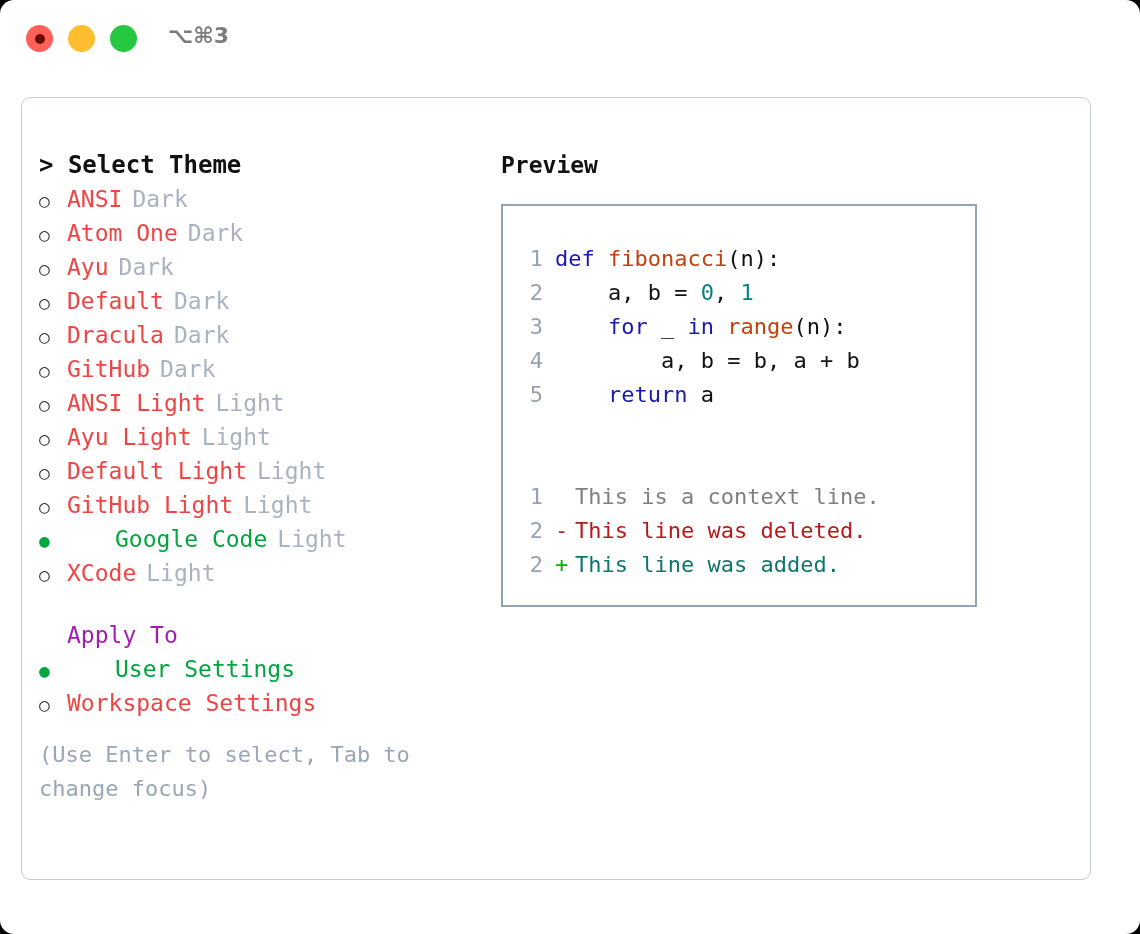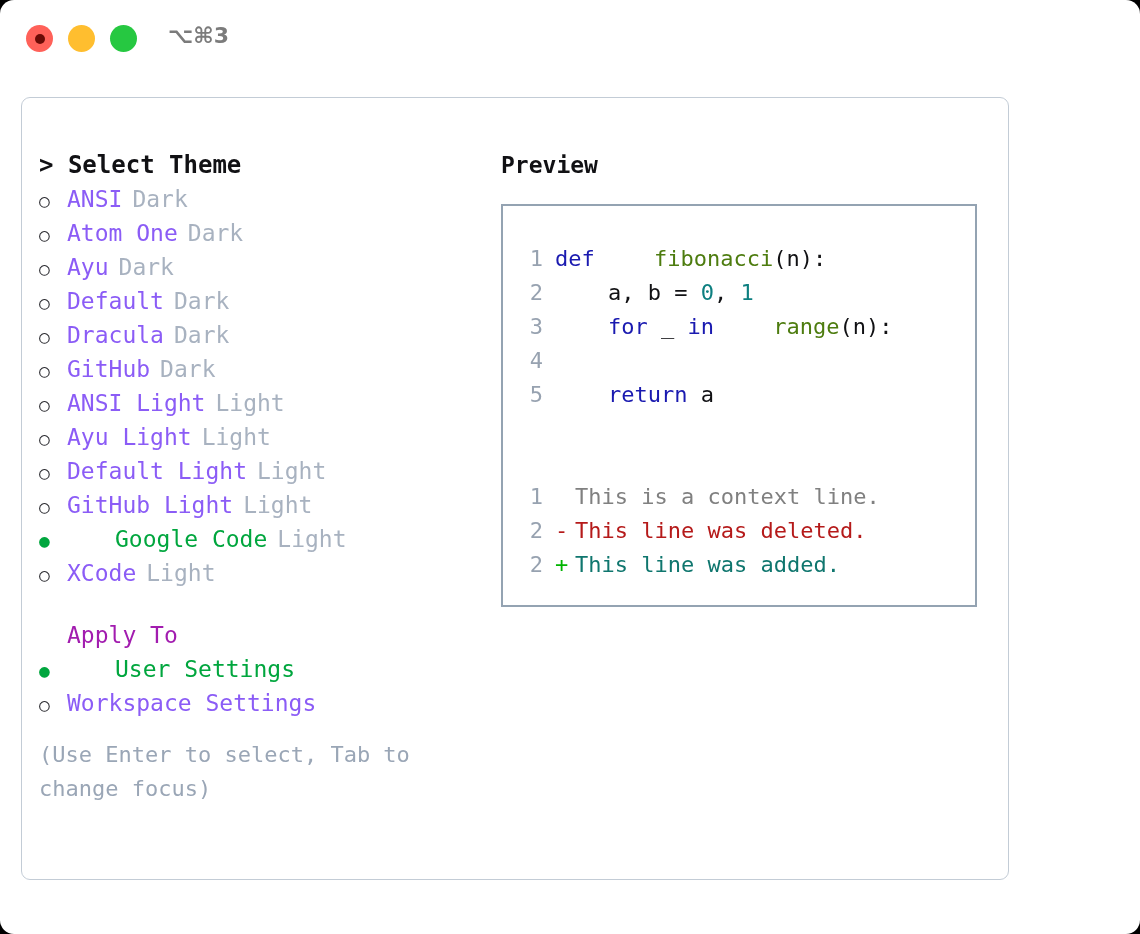--- a/index.html
+++ b/index.html
@@ -74,7 +74,7 @@
     position: absolute;
     left: 21px;
     top: 97px;
-    width: 988px;
+    width: 1070px;
     height: 783px;
     border: 1.5px solid #c3ccd6;
     border-radius: 9px;

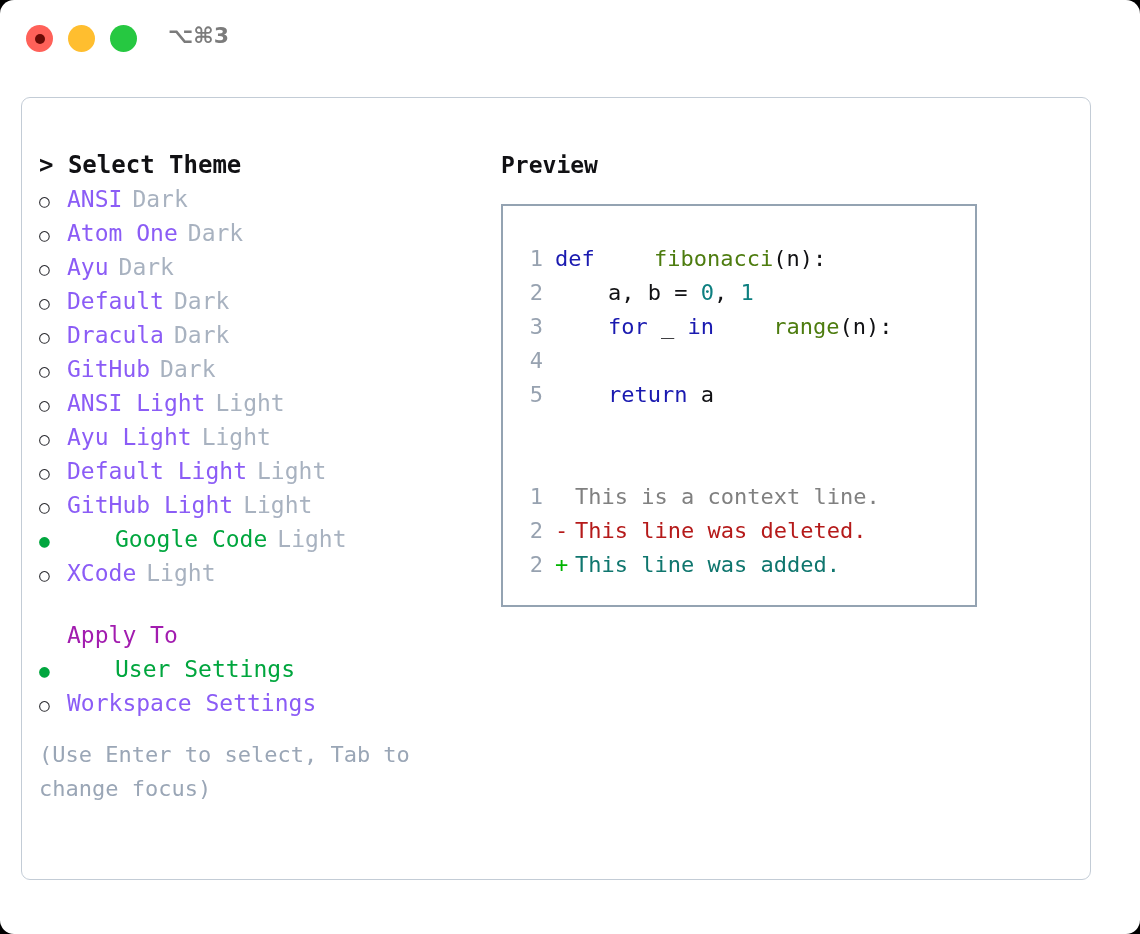--- a/index.html
+++ b/index.html
@@ -117,7 +117,7 @@
     color: #00a63e;
     font-size: 18px;
   }
-  .row-label { color: #8b5cf6; }
+  .row-label { color: #ef4444; }
   .row-label.sel { color: #00a63e; margin-left: 48px; }
   .row-badge {
     color: #a8b2c0;

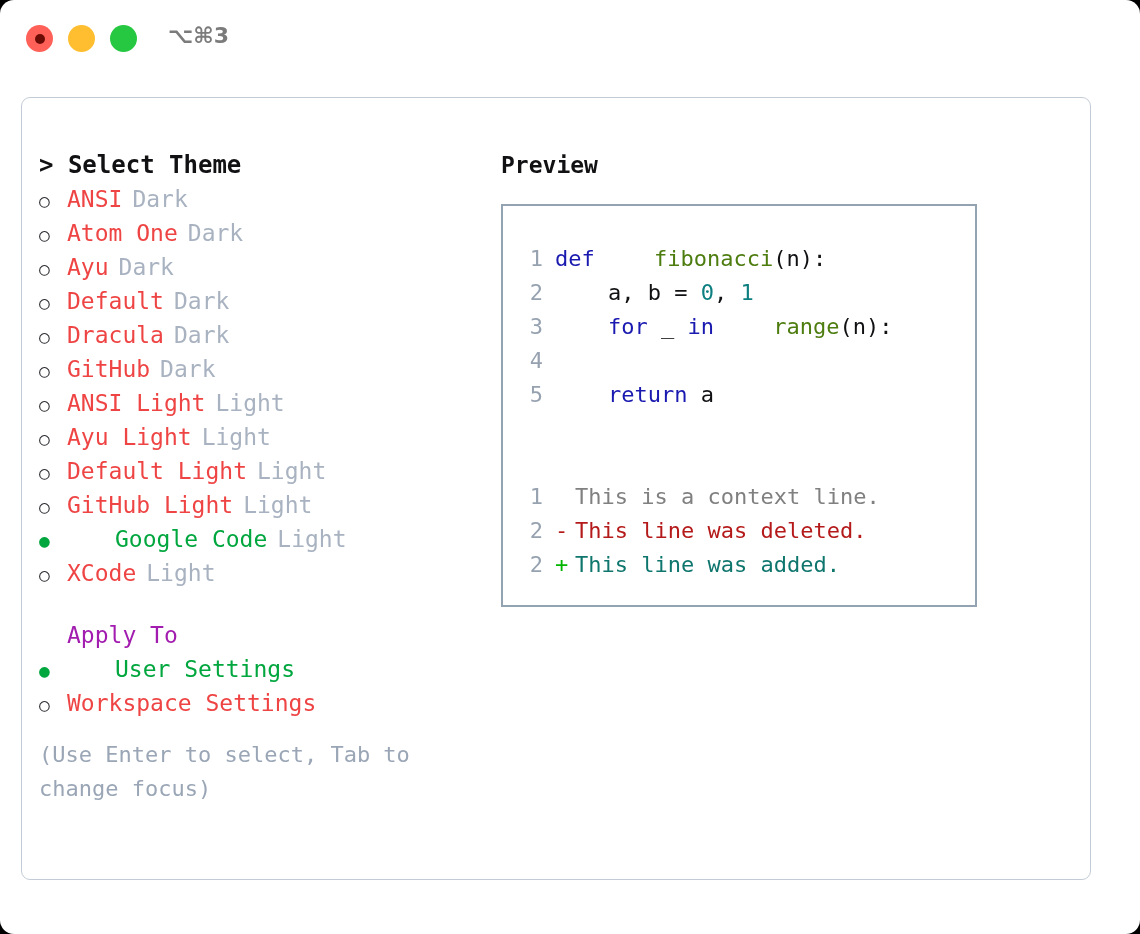--- a/index.html
+++ b/index.html
@@ -193,7 +193,7 @@
   .diff-gap { height: 34px; }
 
   .tok-kw   { color: #1a1ab0; }
-  .tok-fn   { color: #4d7c0f; margin-left: 46px; }
+  .tok-fn   { color: #c2410c; }
   .tok-num  { color: #0d7f80; }
   .tok-pl   { color: #111114; }
   .tok-ctx  { color: #808080; text-align: right; }

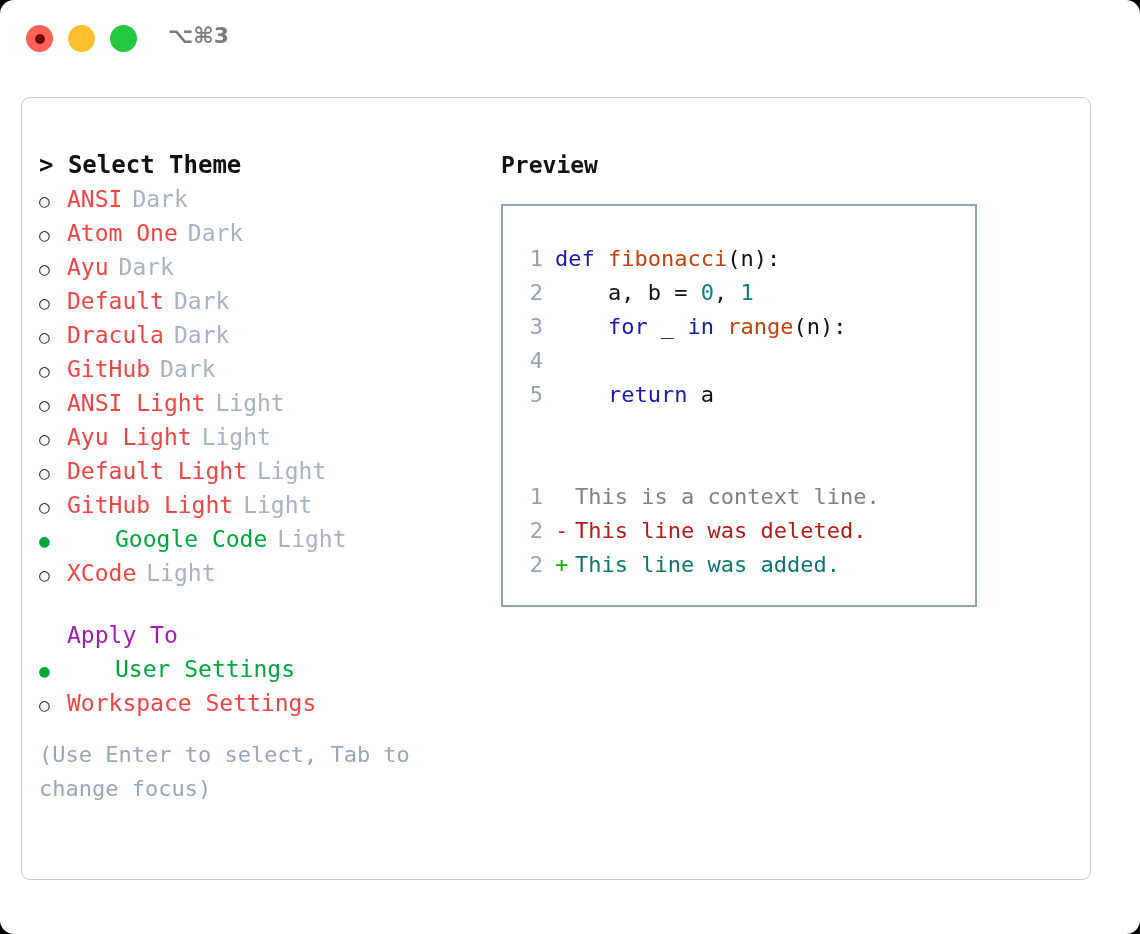--- a/index.html
+++ b/index.html
@@ -320,6 +320,7 @@
 
         <div class="code-line">
           <span class="lineno">4</span>
+          <span><span class="tok-pl">        a, b = b, a + b</span></span>
         </div>
 
         <div class="code-line">

